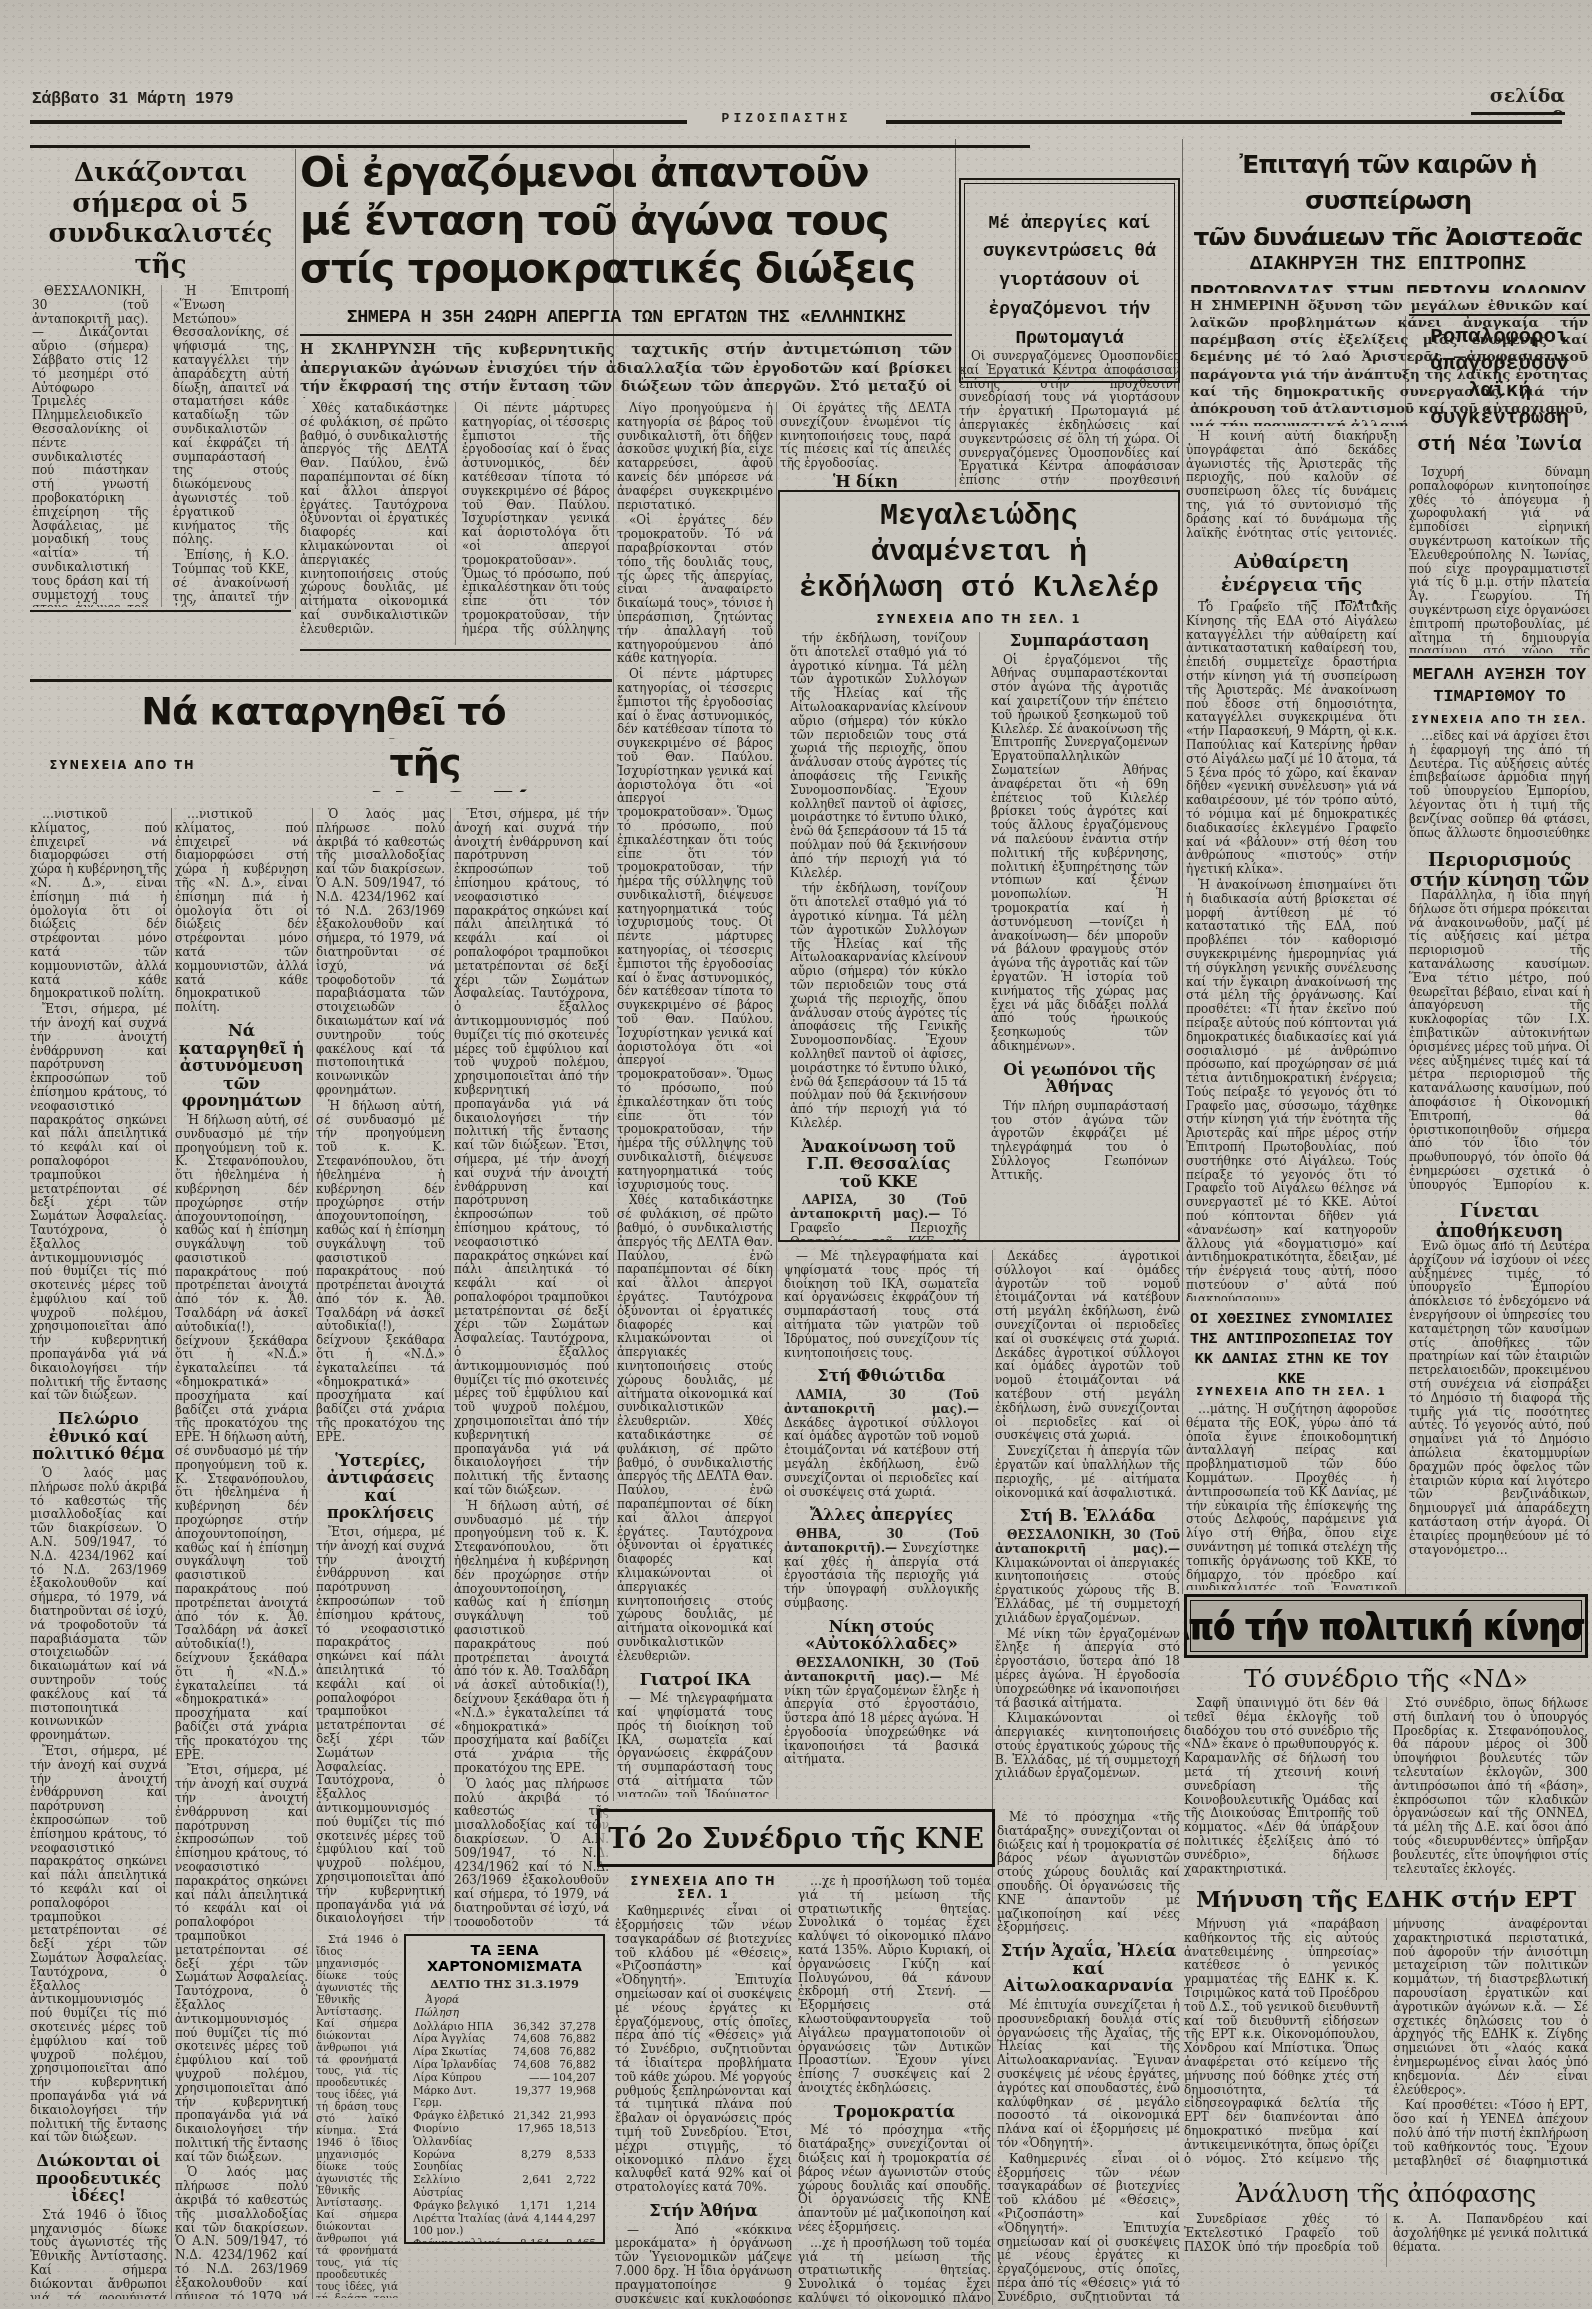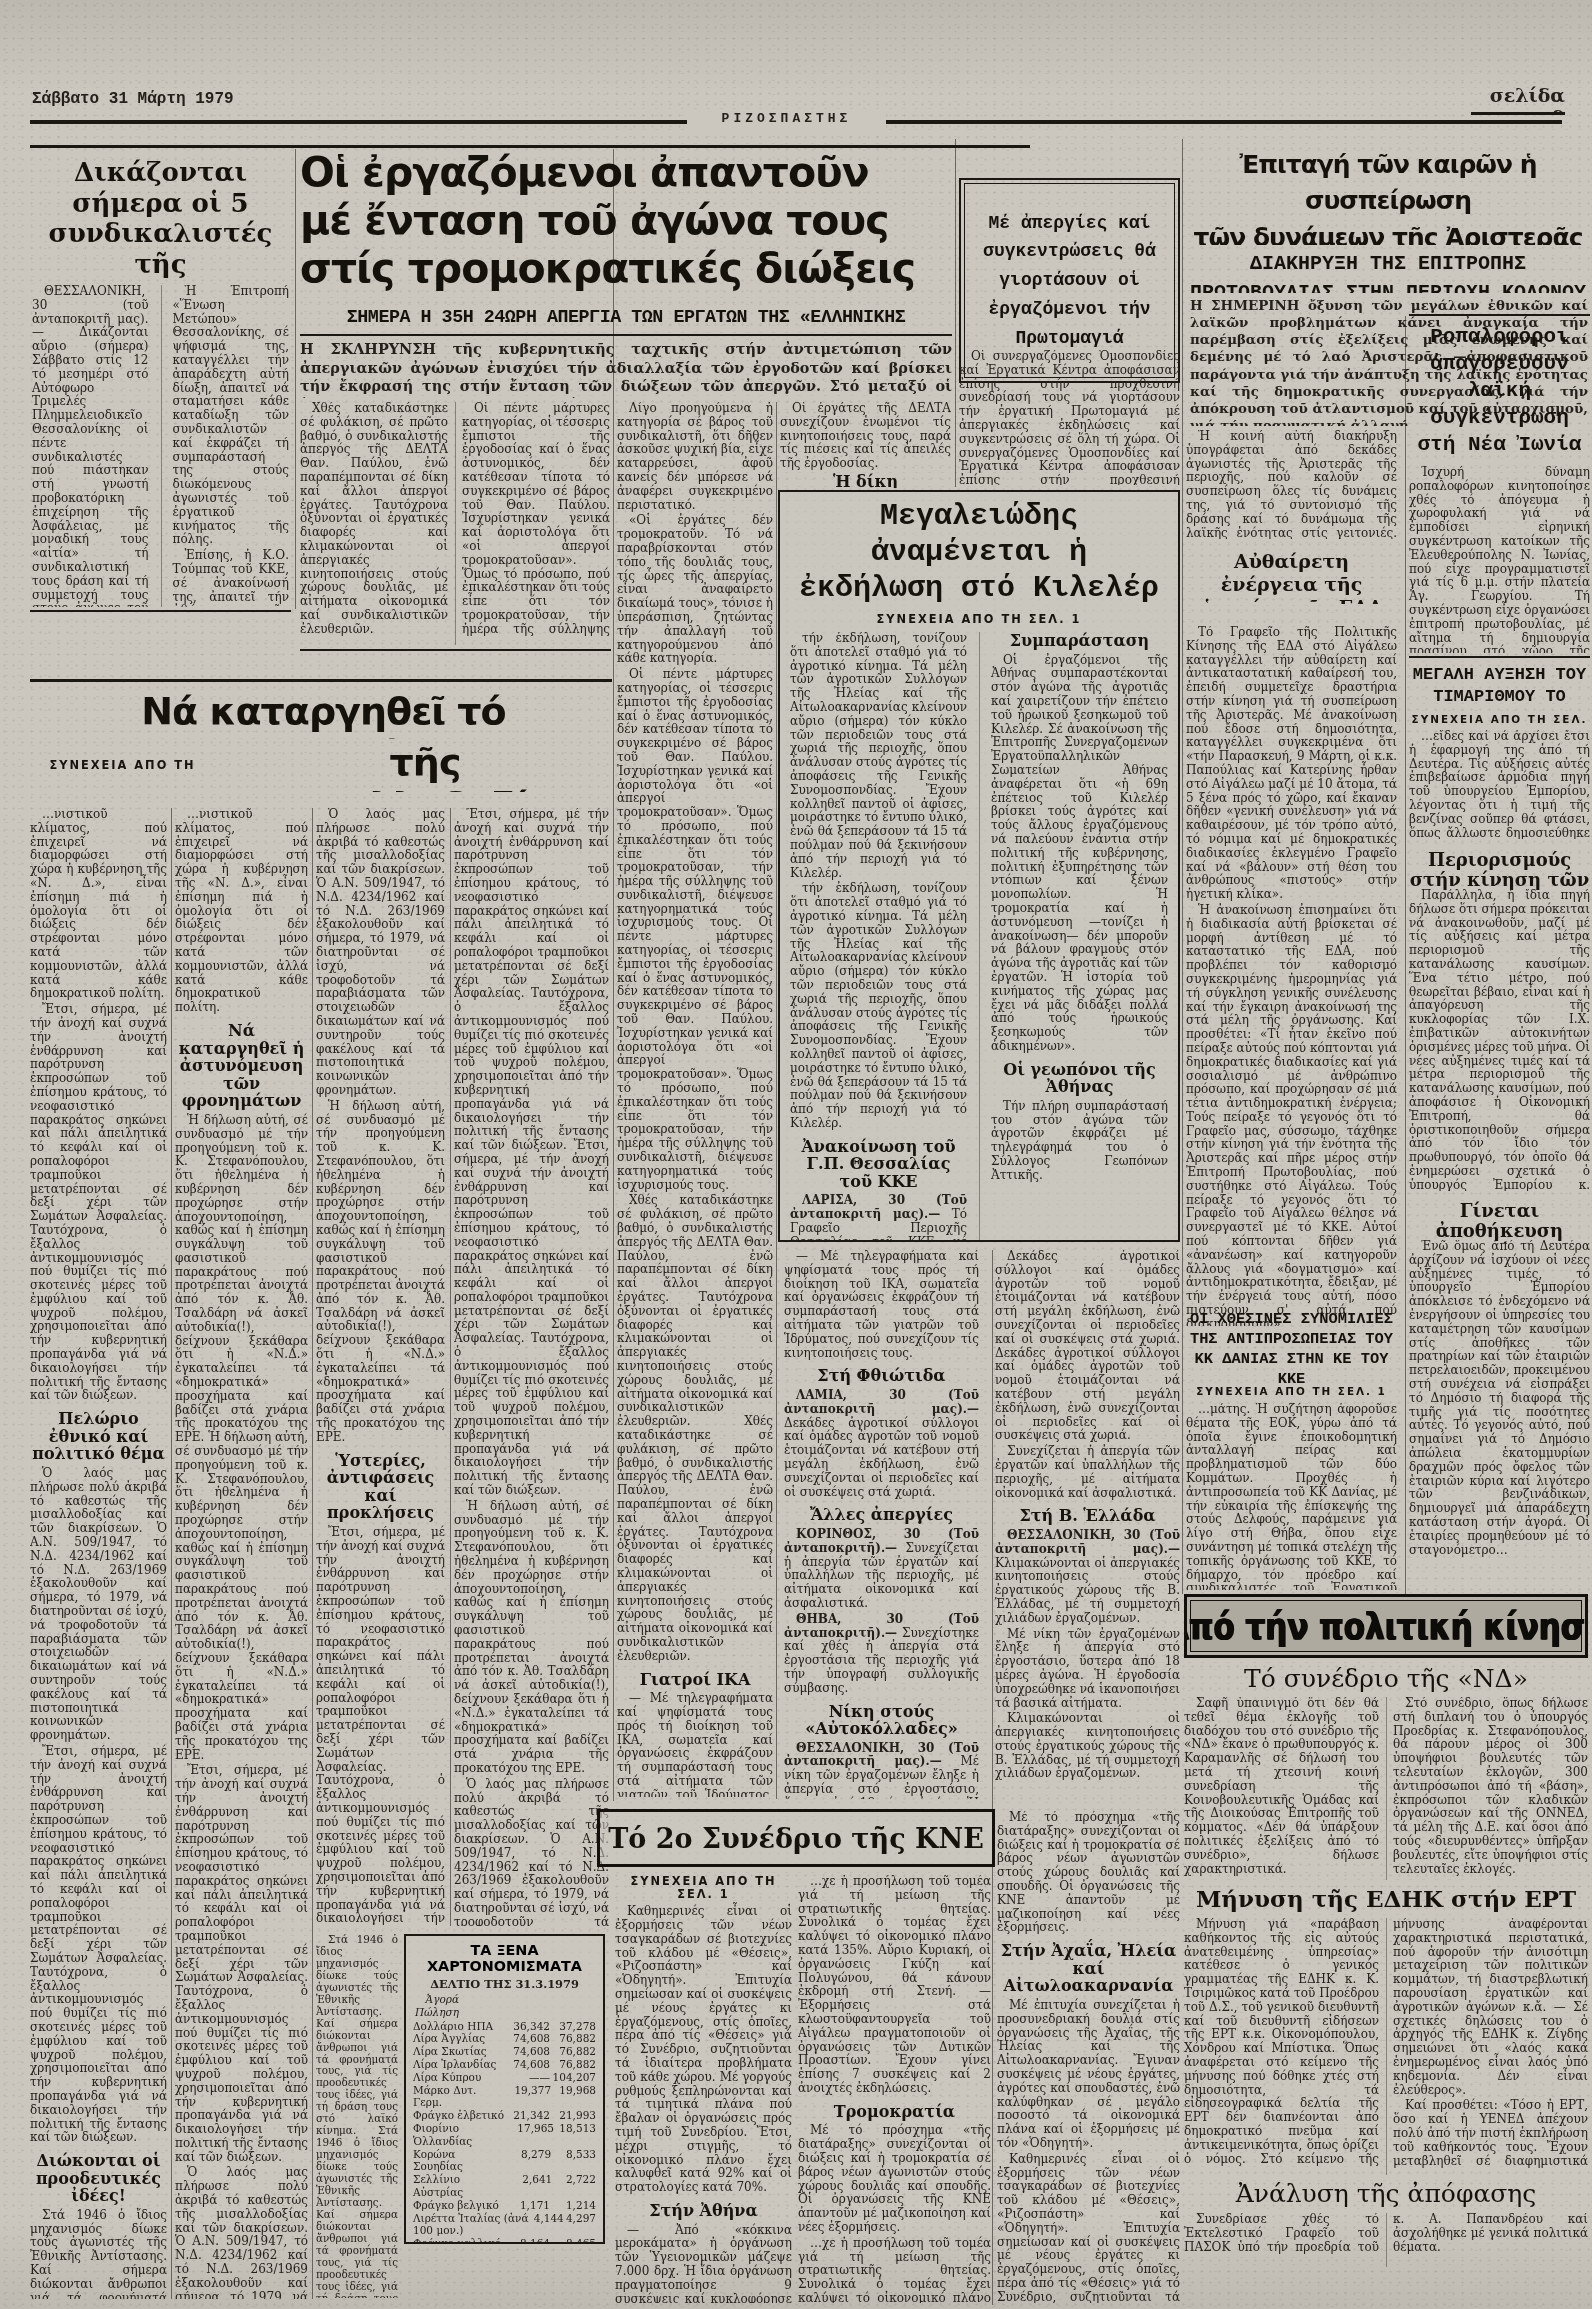--- a/index.html
+++ b/index.html
@@ -151,7 +151,7 @@
   </div>
 
   <div class="blk sub" style="left:1186px;top:543px;width:211px;height:54px;font-size:19px;line-height:1.2;">Αὐθαίρετη ἐνέργεια τῆς ἡγεσίας τῆς ΕΔΑ</div>
-  <div class="blk bt" style="left:1186px;top:601px;width:211px;height:700px;margin-top:25px;">
+  <div class="blk bt" style="left:1186px;top:601px;width:211px;height:700px;">
     <p>Τό Γραφεῖο τῆς Πολιτικῆς Κίνησης τῆς ΕΔΑ στό Αἰγάλεω καταγγέλλει τήν αὐθαίρετη καί ἀντικαταστατική καθαίρεσή του, ἐπειδή συμμετεῖχε δραστήρια στήν κίνηση γιά τή συσπείρωση τῆς Ἀριστερᾶς. Μέ ἀνακοίνωση πού ἔδοσε στή δημοσιότητα, καταγγέλλει συγκεκριμένα ὅτι «τήν Παρασκευή, 9 Μάρτη, οἱ κ.κ. Παπούλιας καί Κατερίνης ἦρθαν στό Αἰγάλεω μαζί μέ 10 ἄτομα, τά 5 ξένα πρός τό χῶρο, καί ἔκαναν δῆθεν «γενική συνέλευση» γιά νά καθαιρέσουν, μέ τόν τρόπο αὐτό, τό νόμιμα καί μέ δημοκρατικές διαδικασίες ἐκλεγμένο Γραφεῖο καί νά «βάλουν» στή θέση του ἀνθρώπους «πιστούς» στήν ἡγετική κλίκα».</p>
     <p>Ἡ ἀνακοίνωση ἐπισημαίνει ὅτι ἡ διαδικασία αὐτή βρίσκεται σέ μορφή ἀντίθεση μέ τό καταστατικό τῆς ΕΔΑ, πού προβλέπει τόν καθορισμό συγκεκριμένης ἡμερομηνίας γιά τή σύγκληση γενικῆς συνέλευσης καί τήν ἔγκαιρη ἀνακοίνωσή της στά μέλη τῆς ὀργάνωσης. Καί προσθέτει: «Τί ἦταν ἐκεῖνο πού πείραξε αὐτούς πού κόπτονται γιά δημοκρατικές διαδικασίες καί γιά σοσιαλισμό μέ ἀνθρώπινο πρόσωπο, καί προχώρησαν σέ μιά τέτια ἀντιδημοκρατική ἐνέργεια; Τούς πείραξε τό γεγονός ὅτι τό Γραφεῖο μας, σύσσωμο, τάχθηκε στήν κίνηση γιά τήν ἑνότητα τῆς Ἀριστερᾶς καί πῆρε μέρος στήν Ἐπιτροπή Πρωτοβουλίας, πού συστήθηκε στό Αἰγάλεω. Τούς πείραξε τό γεγονός ὅτι τό Γραφεῖο τοῦ Αἰγάλεω θέλησε νά συνεργαστεῖ μέ τό ΚΚΕ. Αὐτοί πού κόπτονται δῆθεν γιά «ἀνανέωση» καί κατηγοροῦν ἄλλους γιά «δογματισμό» καί ἀντιδημοκρατικότητα, ἔδειξαν, μέ τήν ἐνέργειά τους αὐτή, πόσο πιστεύουν σ' αὐτά πού διακηρύσσουν».</p>
 

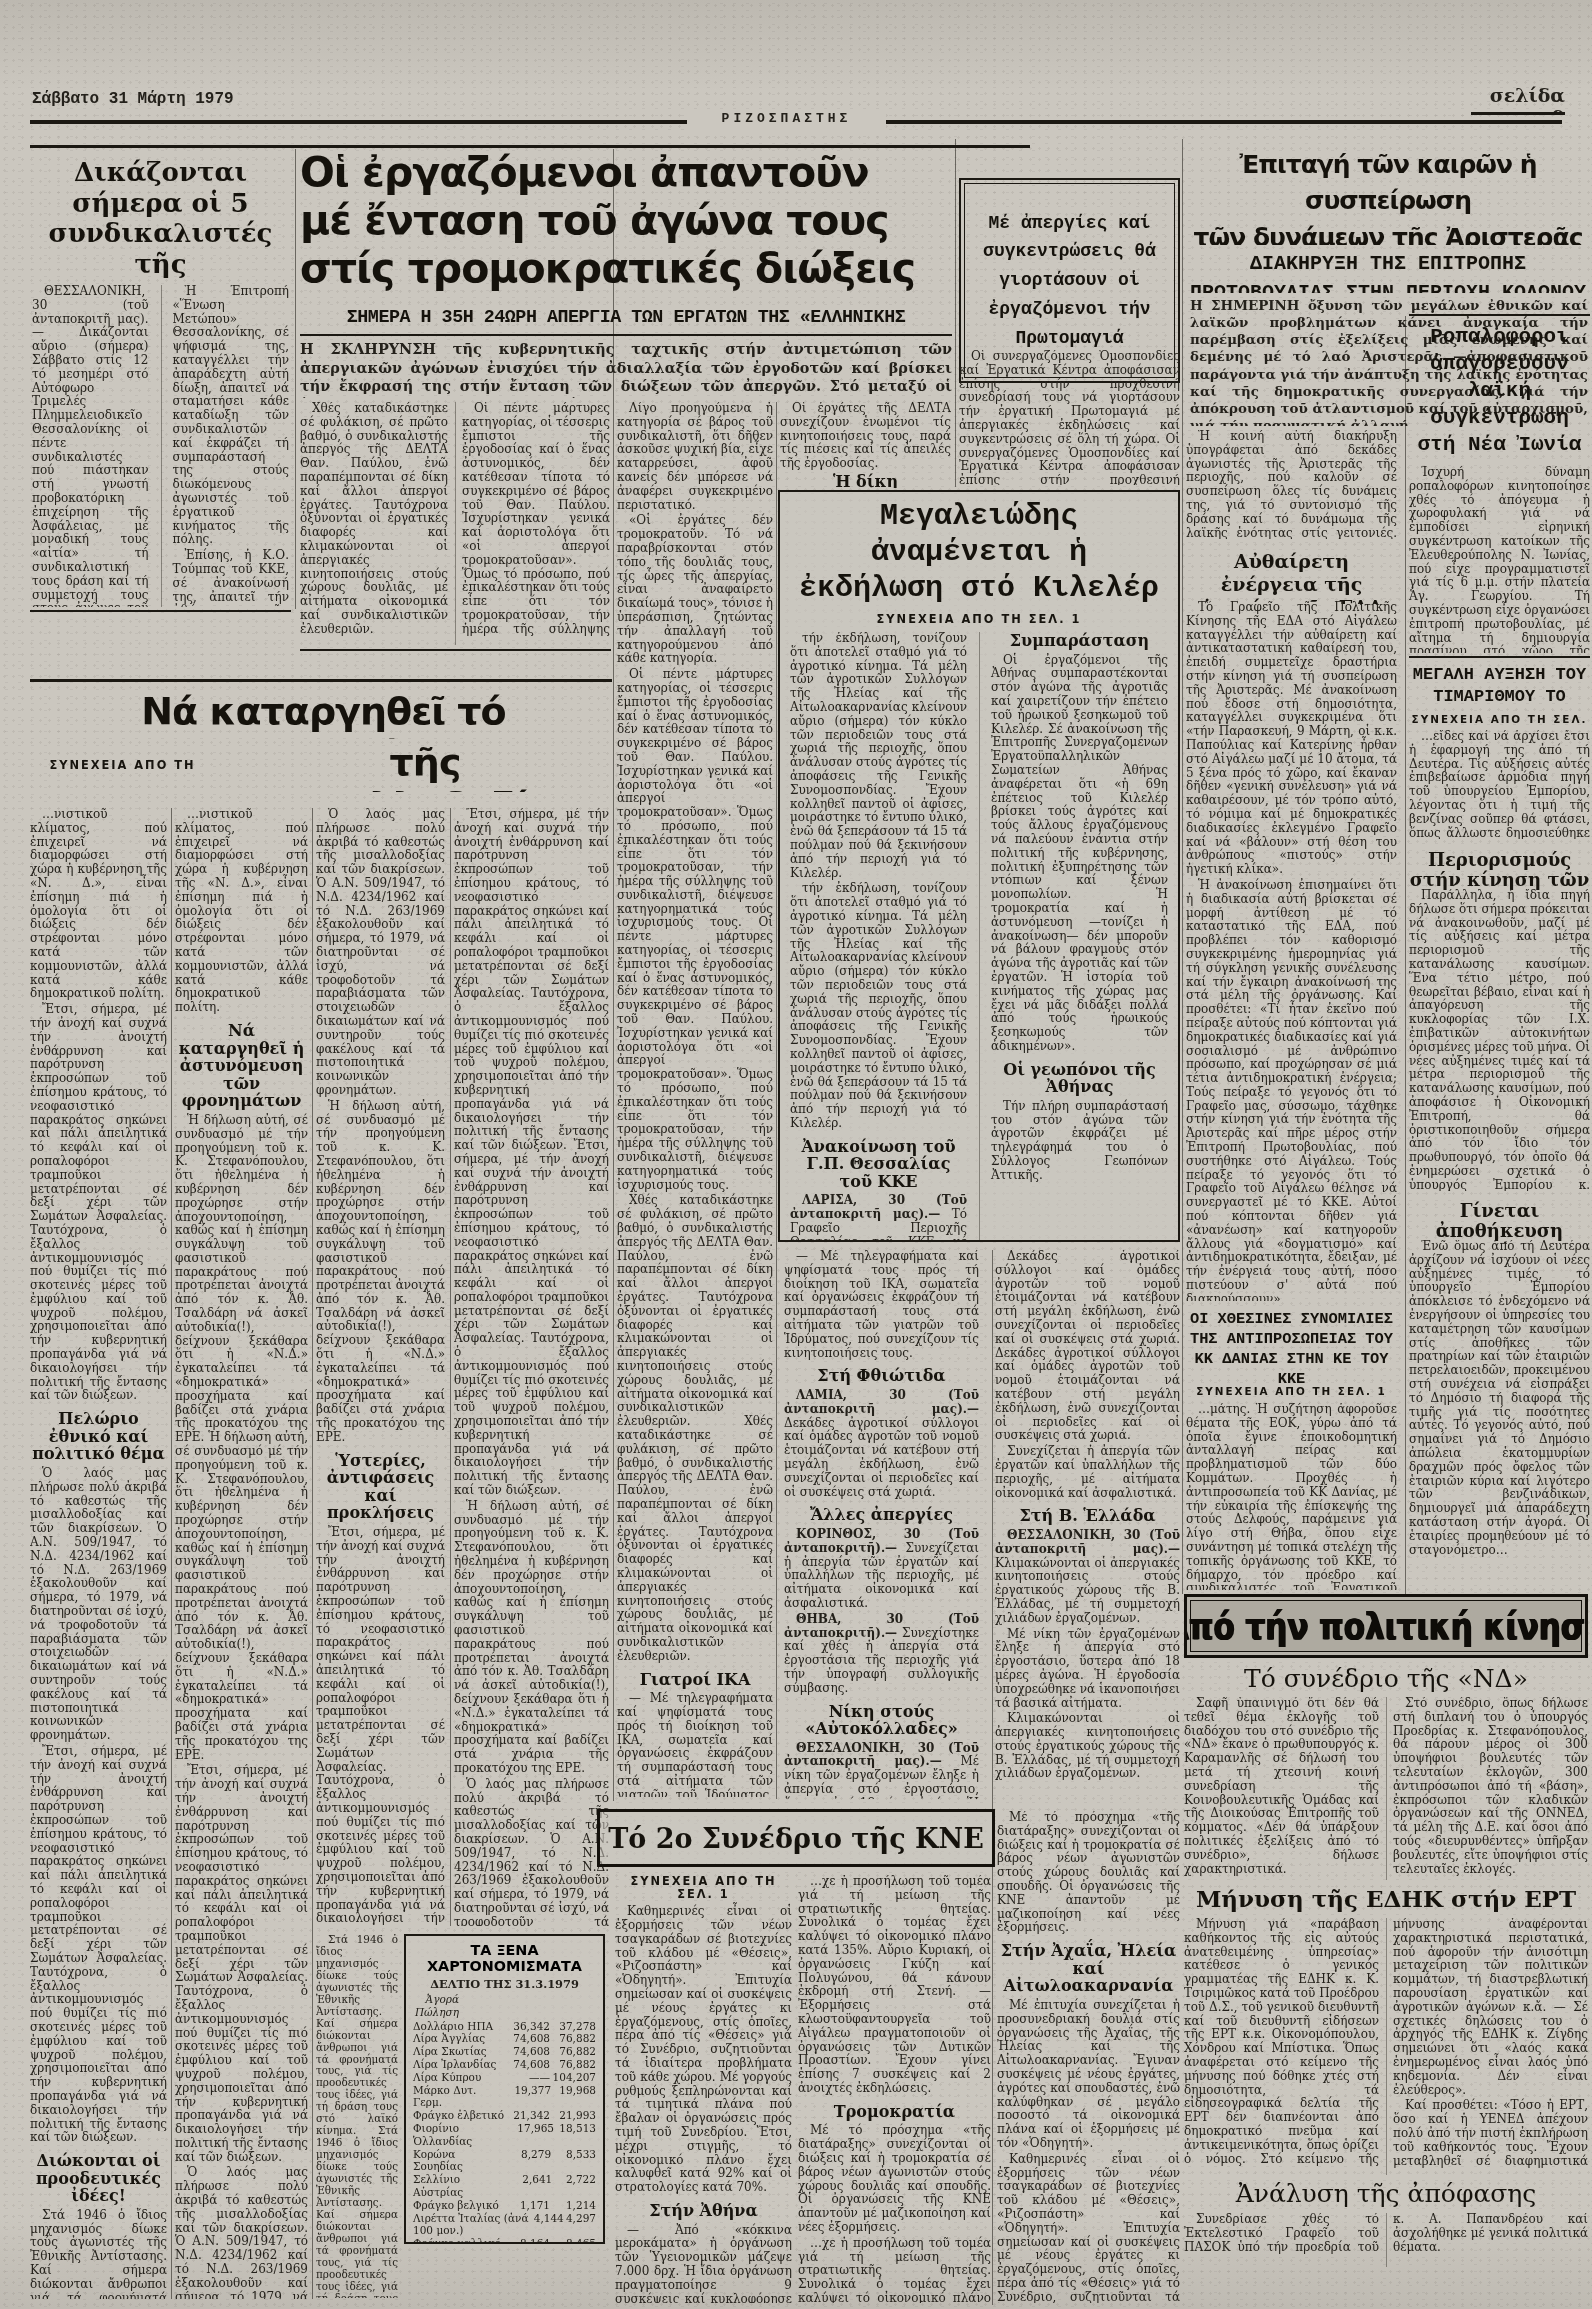--- a/index.html
+++ b/index.html
@@ -187,7 +187,6 @@
     <div class="sub small">Στή Φθιώτιδα</div>
     <p><strong class="dl">ΛΑΜΙΑ, 30 (Τοῦ ἀνταποκριτῆ μας).—</strong> <span>Δεκάδες ἀγροτικοί σύλλογοι καί ὁμάδες ἀγροτῶν τοῦ νομοῦ ἑτοιμάζονται νά κατέβουν στή μεγάλη ἐκδήλωση, ἐνῶ συνεχίζονται οἱ περιοδεῖες καί οἱ συσκέψεις στά χωριά.</span></p>
     <div class="sub small">Ἄλλες ἀπεργίες</div>
-    <p><strong class="dl">ΚΟΡΙΝΘΟΣ, 30 (Τοῦ ἀνταποκριτῆ).—</strong> <span>Συνεχίζεται ἡ ἀπεργία τῶν ἐργατῶν καί ὑπαλλήλων τῆς περιοχῆς, μέ αἰτήματα οἰκονομικά καί ἀσφαλιστικά.</span></p>
     <p><strong class="dl">ΘΗΒΑ, 30 (Τοῦ ἀνταποκριτῆ).—</strong> <span>Συνεχίστηκε καί χθές ἡ ἀπεργία στά ἐργοστάσια τῆς περιοχῆς γιά τήν ὑπογραφή συλλογικῆς σύμβασης.</span></p>
     <div class="sub small">Νίκη στούς «Αὐτοκόλλαδες»</div>
     <p><strong class="dl">ΘΕΣΣΑΛΟΝΙΚΗ, 30 (Τοῦ ἀνταποκριτῆ μας).—</strong> <span>Μέ νίκη τῶν ἐργαζομένων ἔληξε ἡ ἀπεργία στό ἐργοστάσιο, ὕστερα ἀπό 18 μέρες ἀγώνα. Ἡ ἐργοδοσία ὑποχρεώθηκε νά ἱκανοποιήσει τά βασικά αἰτήματα.</span></p>

